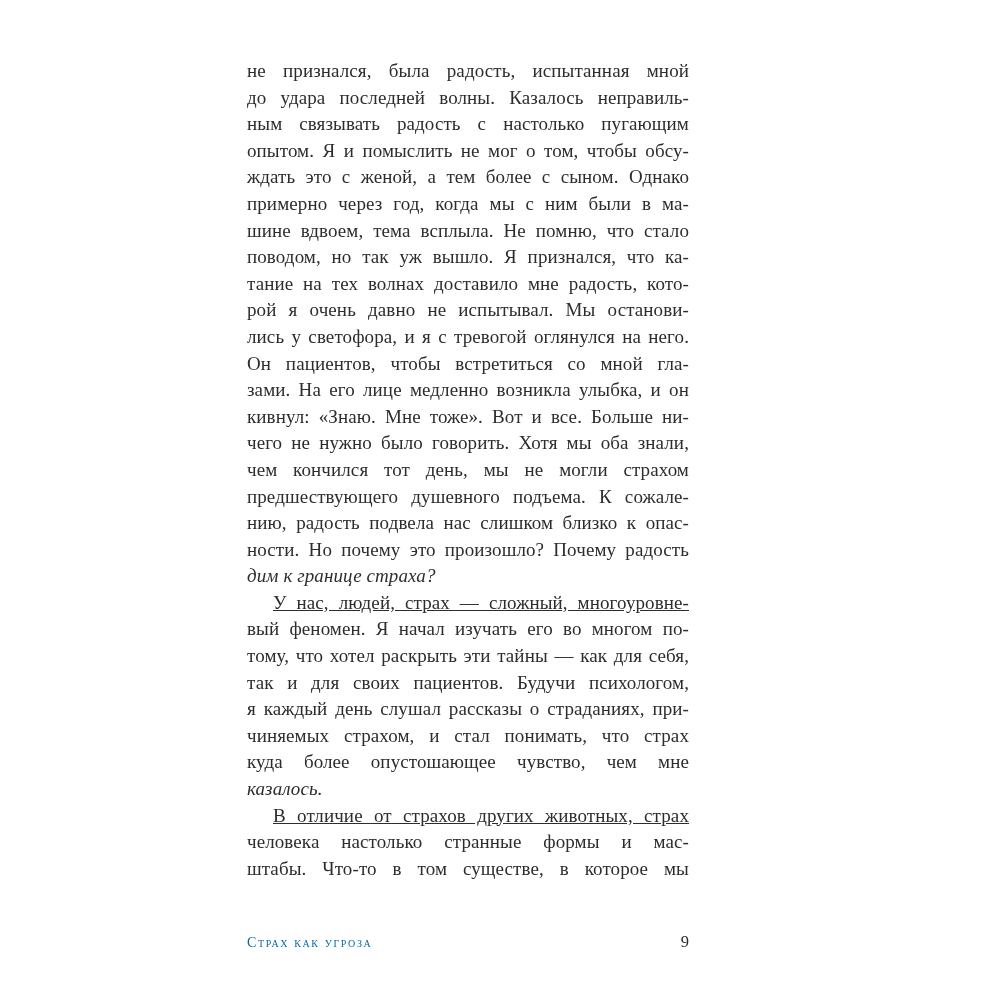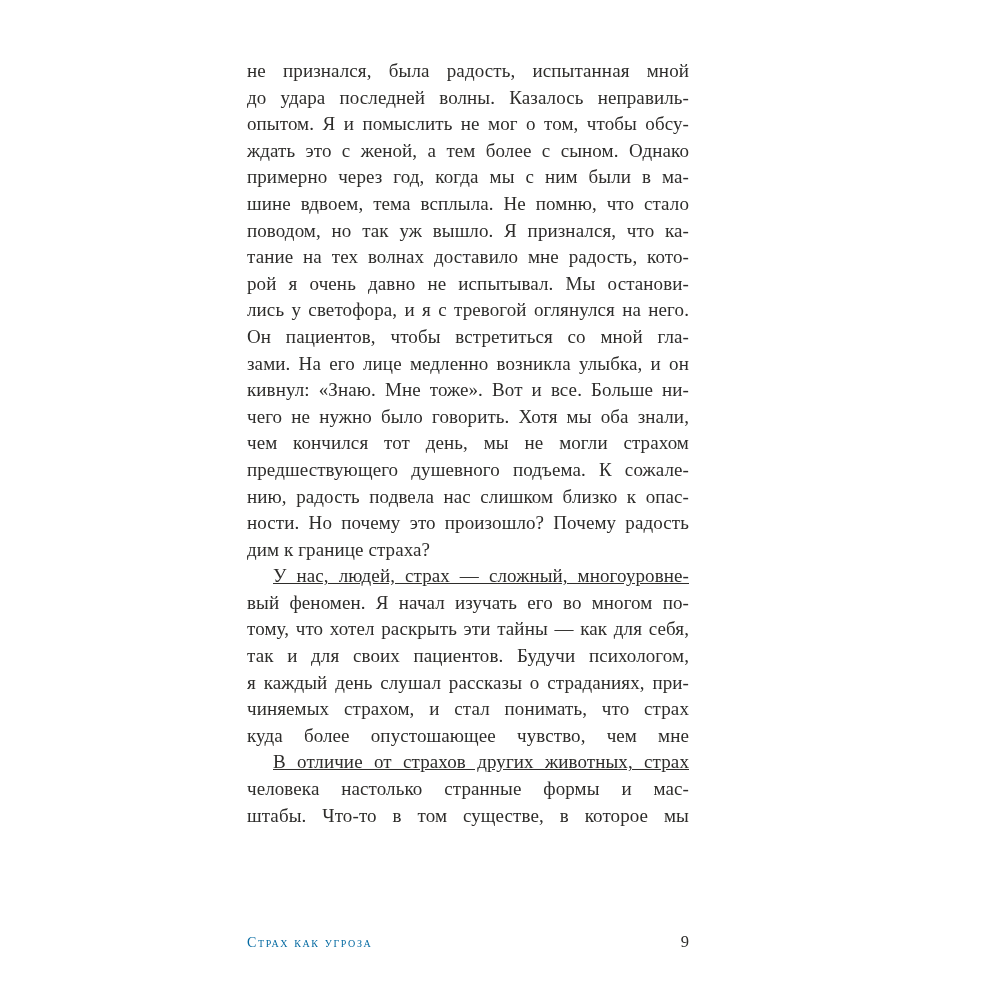--- a/index.html
+++ b/index.html
@@ -66,6 +66,7 @@
   <div class="text-block">
       <div class="line">не признался, была радость, испытанная мной</div>
       <div class="line">до удара последней волны. Казалось неправиль-</div>
+      <div class="line">ным связывать радость с настолько пугающим</div>
       <div class="line">опытом. Я и помыслить не мог о том, чтобы обсу-</div>
       <div class="line">ждать это с женой, а тем более с сыном. Однако</div>
       <div class="line">примерно через год, когда мы с ним были в ма-</div>

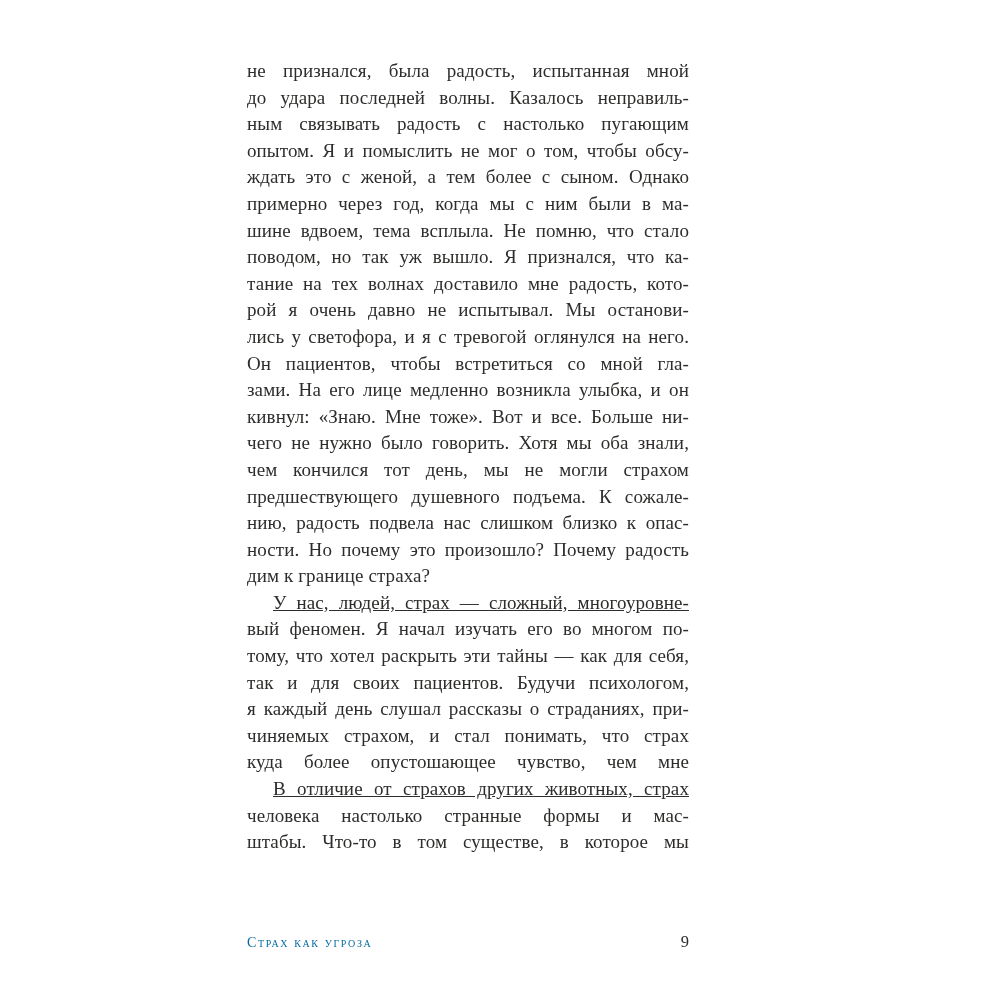--- a/index.html
+++ b/index.html
@@ -33,6 +33,7 @@
   .line.lastline {
     text-align: left;
     text-align-last: left;
+    font-style: italic;
   }
   .line.indent {
     text-indent: 26px;

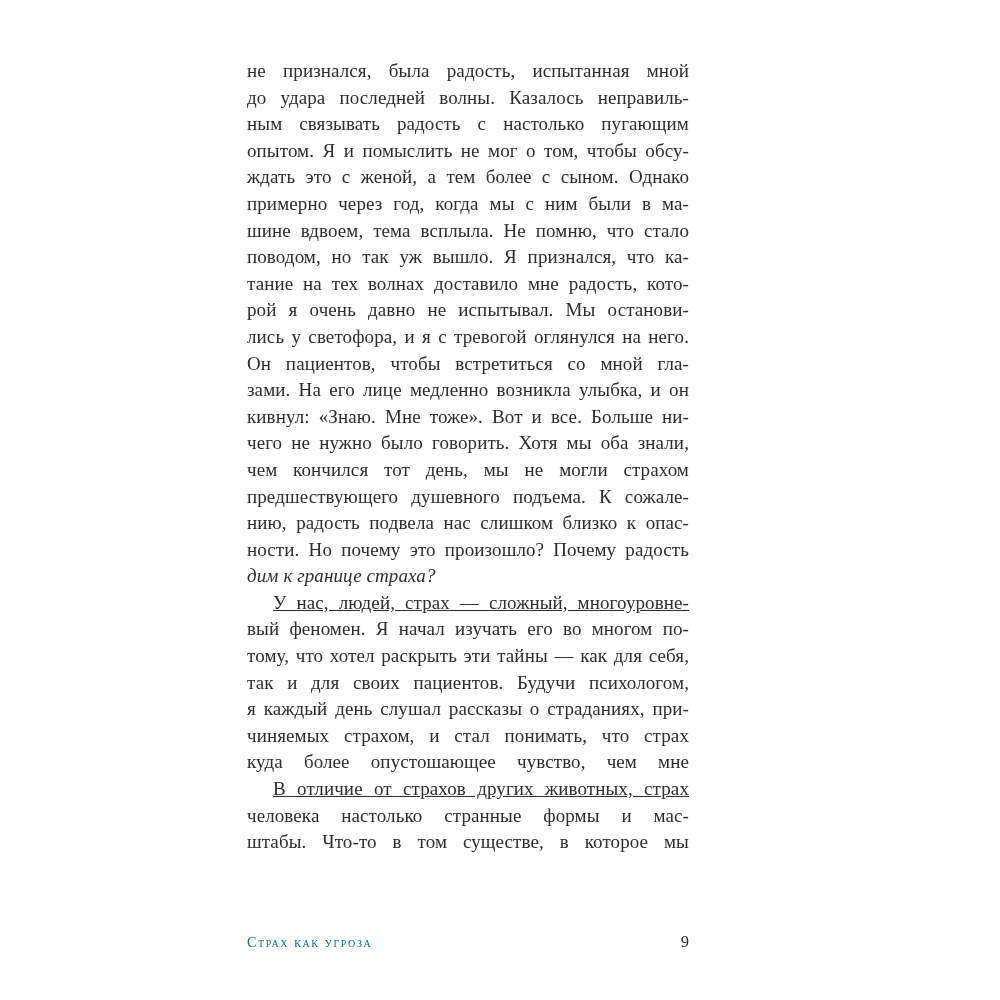--- a/index.html
+++ b/index.html
@@ -92,6 +92,7 @@
       <div class="line">я каждый день слушал рассказы о страданиях, при-</div>
       <div class="line">чиняемых страхом, и стал понимать, что страх</div>
       <div class="line">куда более опустошающее чувство, чем мне</div>
+      <div class="line lastline">казалось.</div>
       <div class="line indent">В отличие от страхов других животных, страх</div>
       <div class="line">человека настолько странные формы и мас-</div>
       <div class="line">штабы. Что-то в том существе, в которое мы</div>

